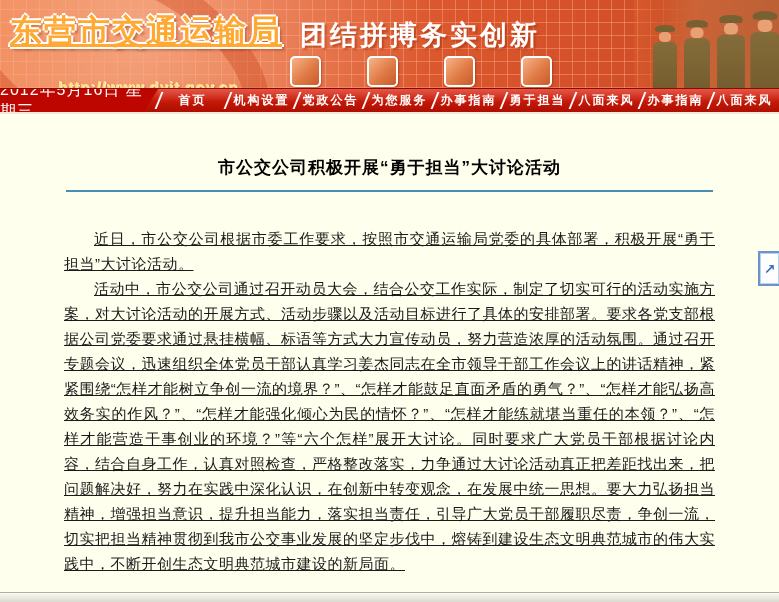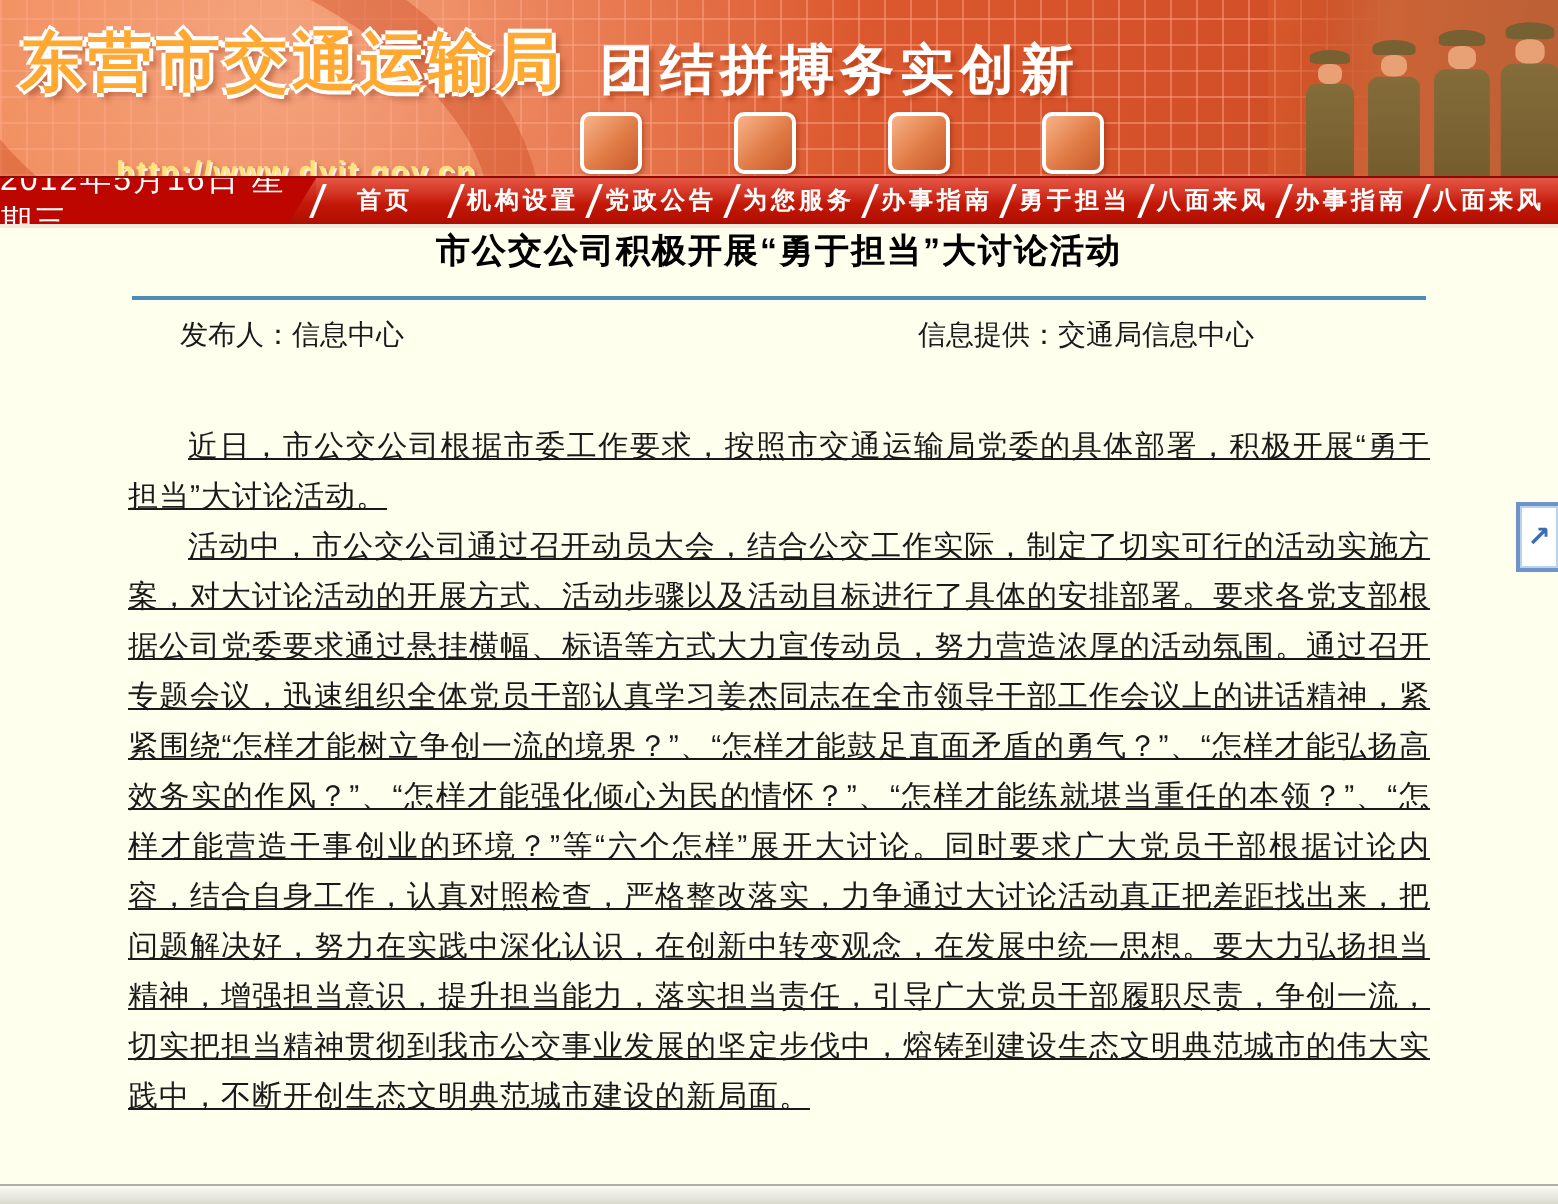--- a/index.html
+++ b/index.html
@@ -30,6 +30,7 @@
     position:absolute; left:10px; top:10px; z-index:3;
     font-size:32px; font-weight:bold; letter-spacing:2px; color:#FFA832;
     text-shadow:-2px 0 #fff, 2px 0 #fff, 0 -2px #fff, 0 2px #fff, 3px 3px 3px rgba(120,30,0,.45);
+    text-decoration:underline;
   }
   .site-url {
     position:absolute; left:58px; top:50px; z-index:3;

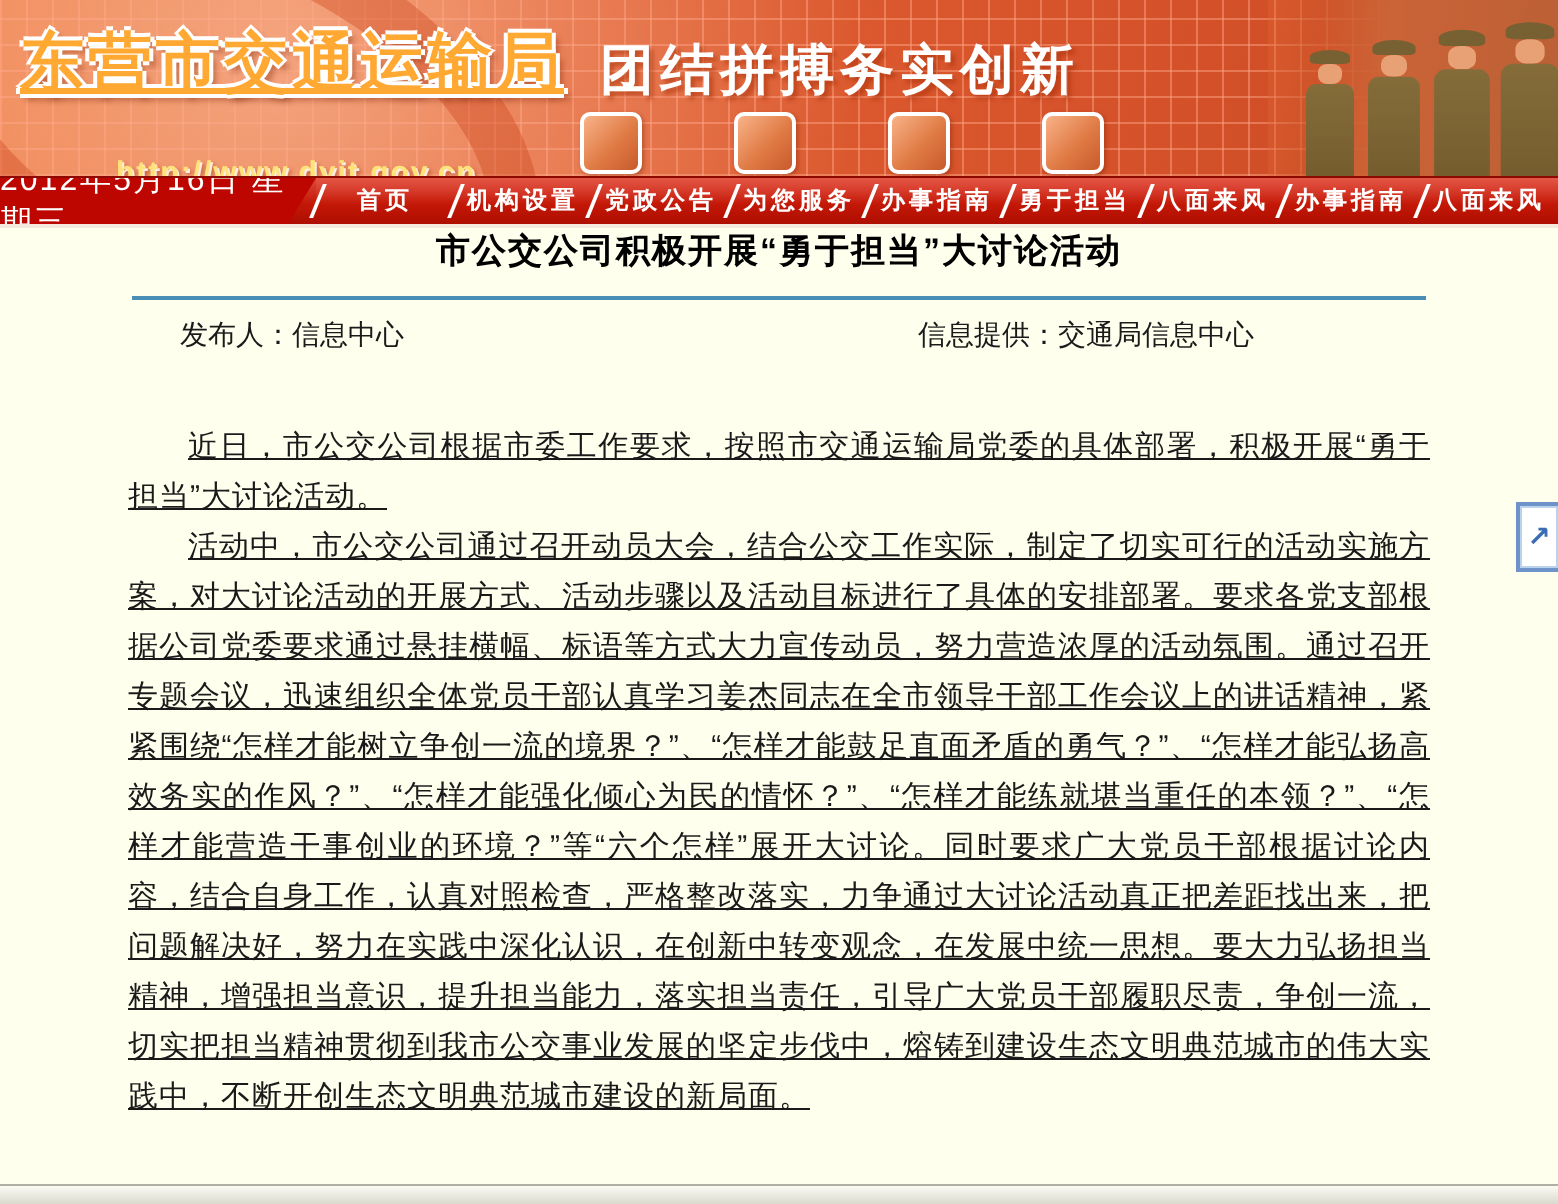--- a/index.html
+++ b/index.html
@@ -86,7 +86,7 @@
   
   .article { position:relative; color:#1A1A1A; }
   .article-title {
-    text-align:center;
+    margin-top:42px; text-align:center;
     font-size:17px; font-weight:bold; letter-spacing:1px; color:#000;
   }
   .title-rule { margin:11px 66px 0 66px; border-top:2px solid #4A8DB5; }

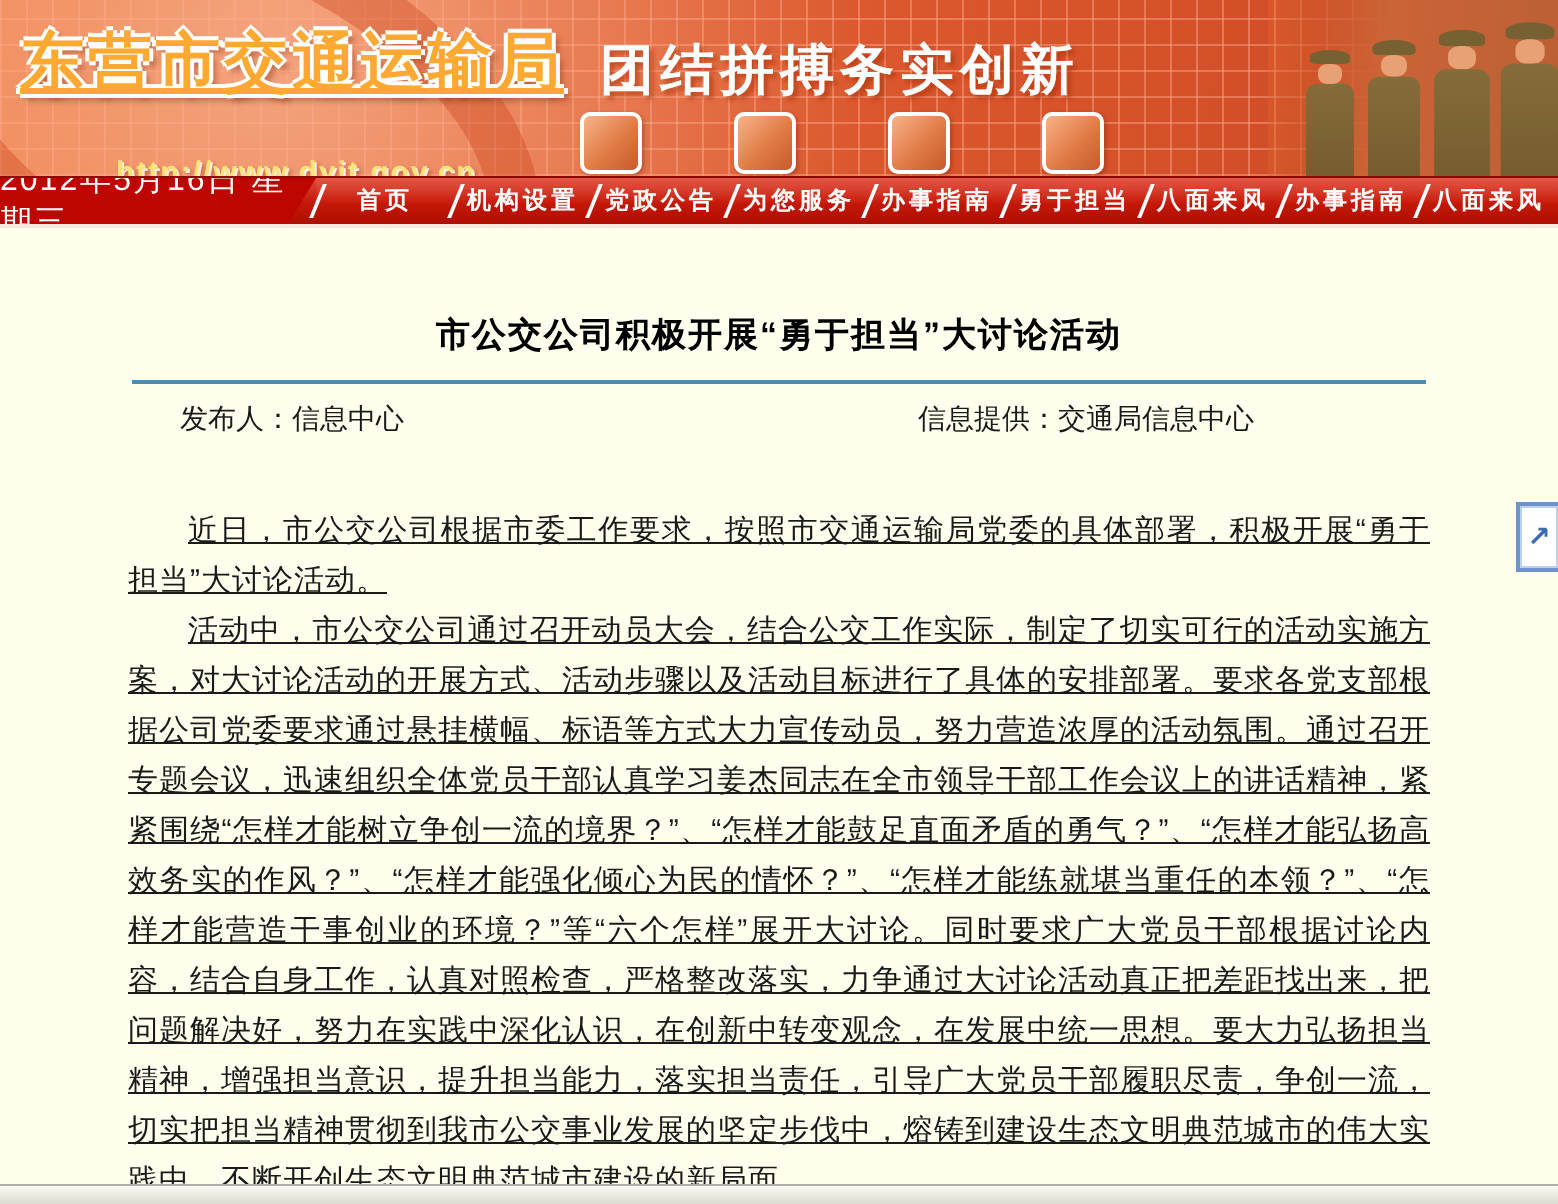--- a/index.html
+++ b/index.html
@@ -175,10 +175,6 @@
   <div class="article">
     <div class="article-title">市公交公司积极开展“勇于担当”大讨论活动</div>
     <div class="title-rule"></div>
-    <div class="meta-row">
-      <span class="meta-publisher"><span>发布人：</span><span>信息中心</span></span>
-      <span class="meta-provider"><span>信息提供：</span><span>交通局信息中心</span></span>
-    </div>
     <div class="body-text">
       <p>近日，市公交公司根据市委工作要求，按照市交通运输局党委的具体部署，积极开展“勇于担当”大讨论活动。</p>
       <p>活动中，市公交公司通过召开动员大会，结合公交工作实际，制定了切实可行的活动实施方案，对大讨论活动的开展方式、活动步骤以及活动目标进行了具体的安排部署。要求各党支部根据公司党委要求通过悬挂横幅、标语等方式大力宣传动员，努力营造浓厚的活动氛围。通过召开专题会议，迅速组织全体党员干部认真学习姜杰同志在全市领导干部工作会议上的讲话精神，紧紧围绕“怎样才能树立争创一流的境界？”、“怎样才能鼓足直面矛盾的勇气？”、“怎样才能弘扬高效务实的作风？”、“怎样才能强化倾心为民的情怀？”、“怎样才能练就堪当重任的本领？”、“怎样才能营造干事创业的环境？”等“六个怎样”展开大讨论。同时要求广大党员干部根据讨论内容，结合自身工作，认真对照检查，严格整改落实，力争通过大讨论活动真正把差距找出来，把问题解决好，努力在实践中深化认识，在创新中转变观念，在发展中统一思想。要大力弘扬担当精神，增强担当意识，提升担当能力，落实担当责任，引导广大党员干部履职尽责，争创一流，切实把担当精神贯彻到我市公交事业发展的坚定步伐中，熔铸到建设生态文明典范城市的伟大实践中，不断开创生态文明典范城市建设的新局面。</p>

